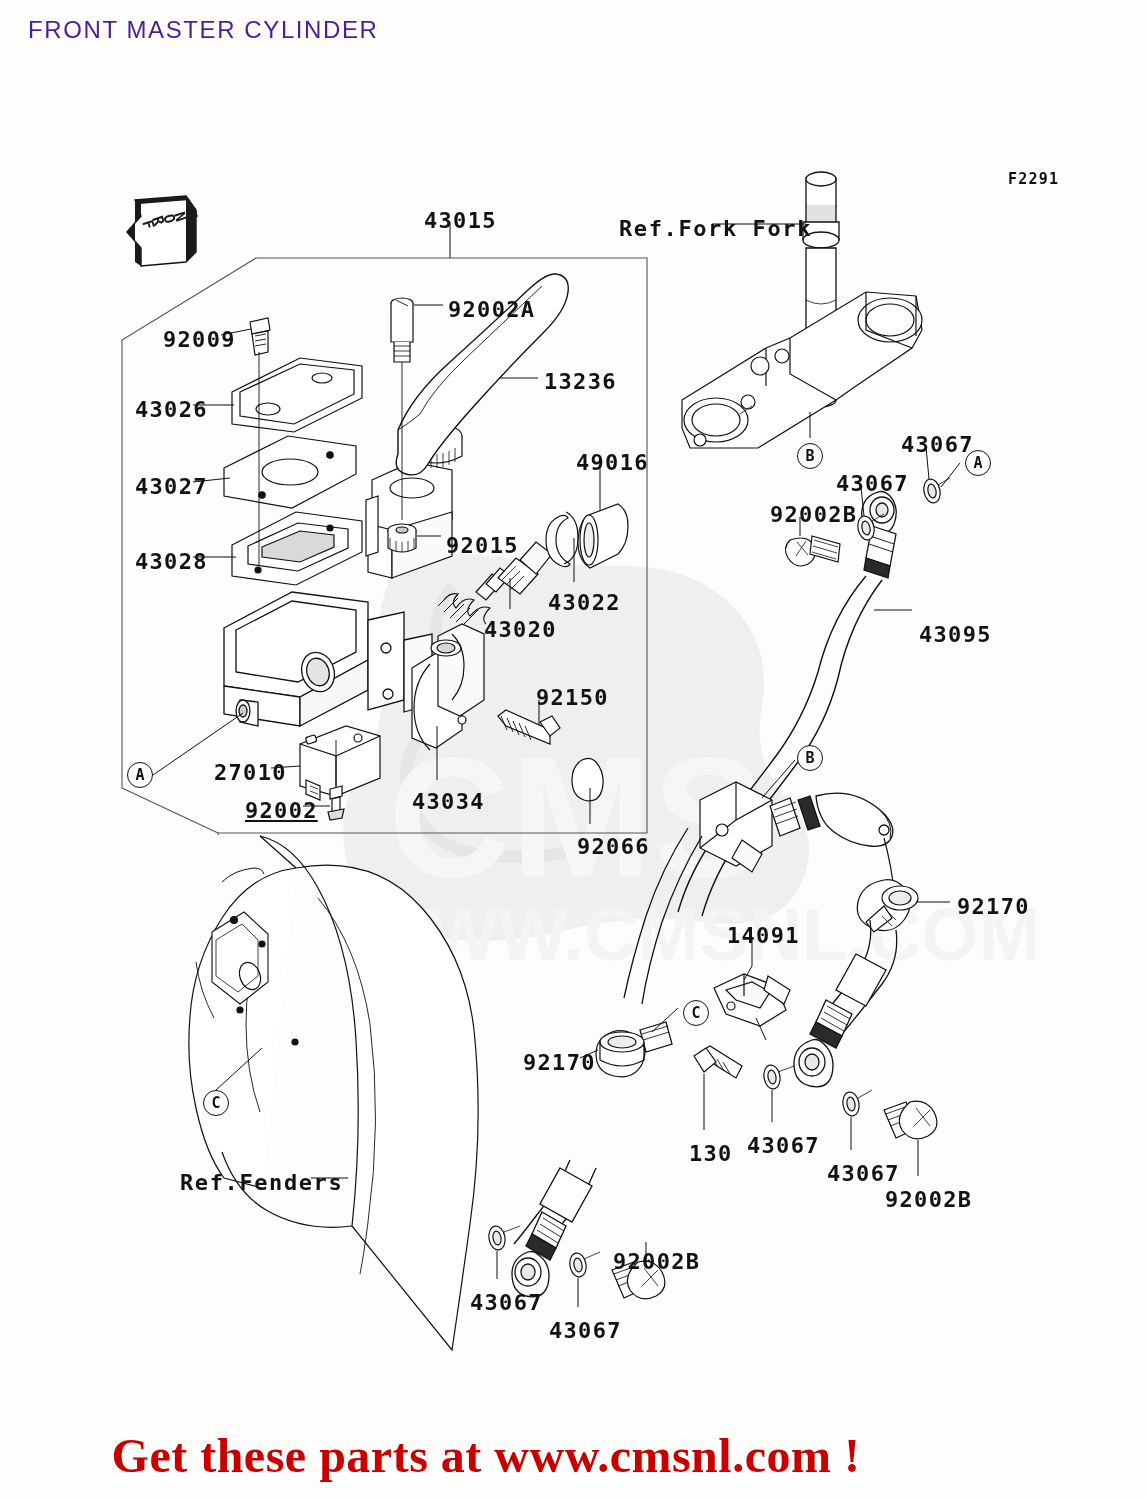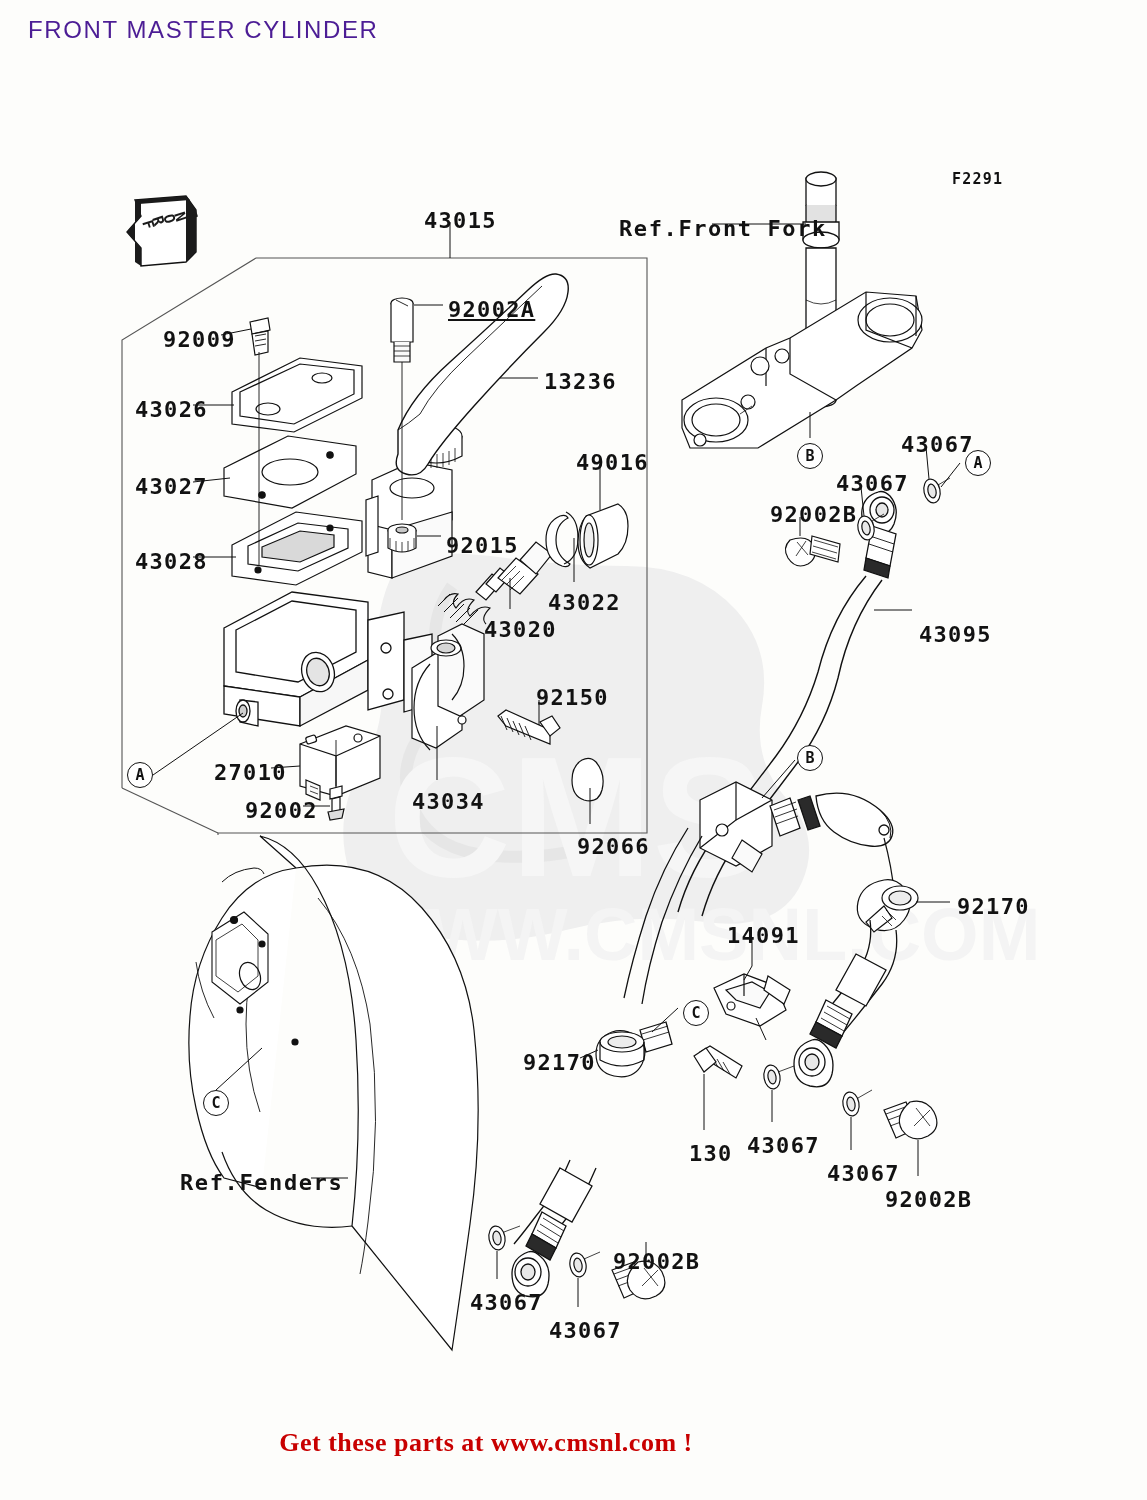--- a/index.html
+++ b/index.html
@@ -557,7 +557,7 @@
   </g>
 </svg>
 
-<div class="sheetcode" style="left:952px;top:170px;">F2291</div>
+<div class="sheetcode" style="left:1008px;top:170px;">F2291</div>
 
 <div class="lbl ref" style="left:619px;top:218px;">Ref.Front Fork</div>
 <div class="lbl ref" style="left:180px;top:1172px;">Ref.Fenders</div>

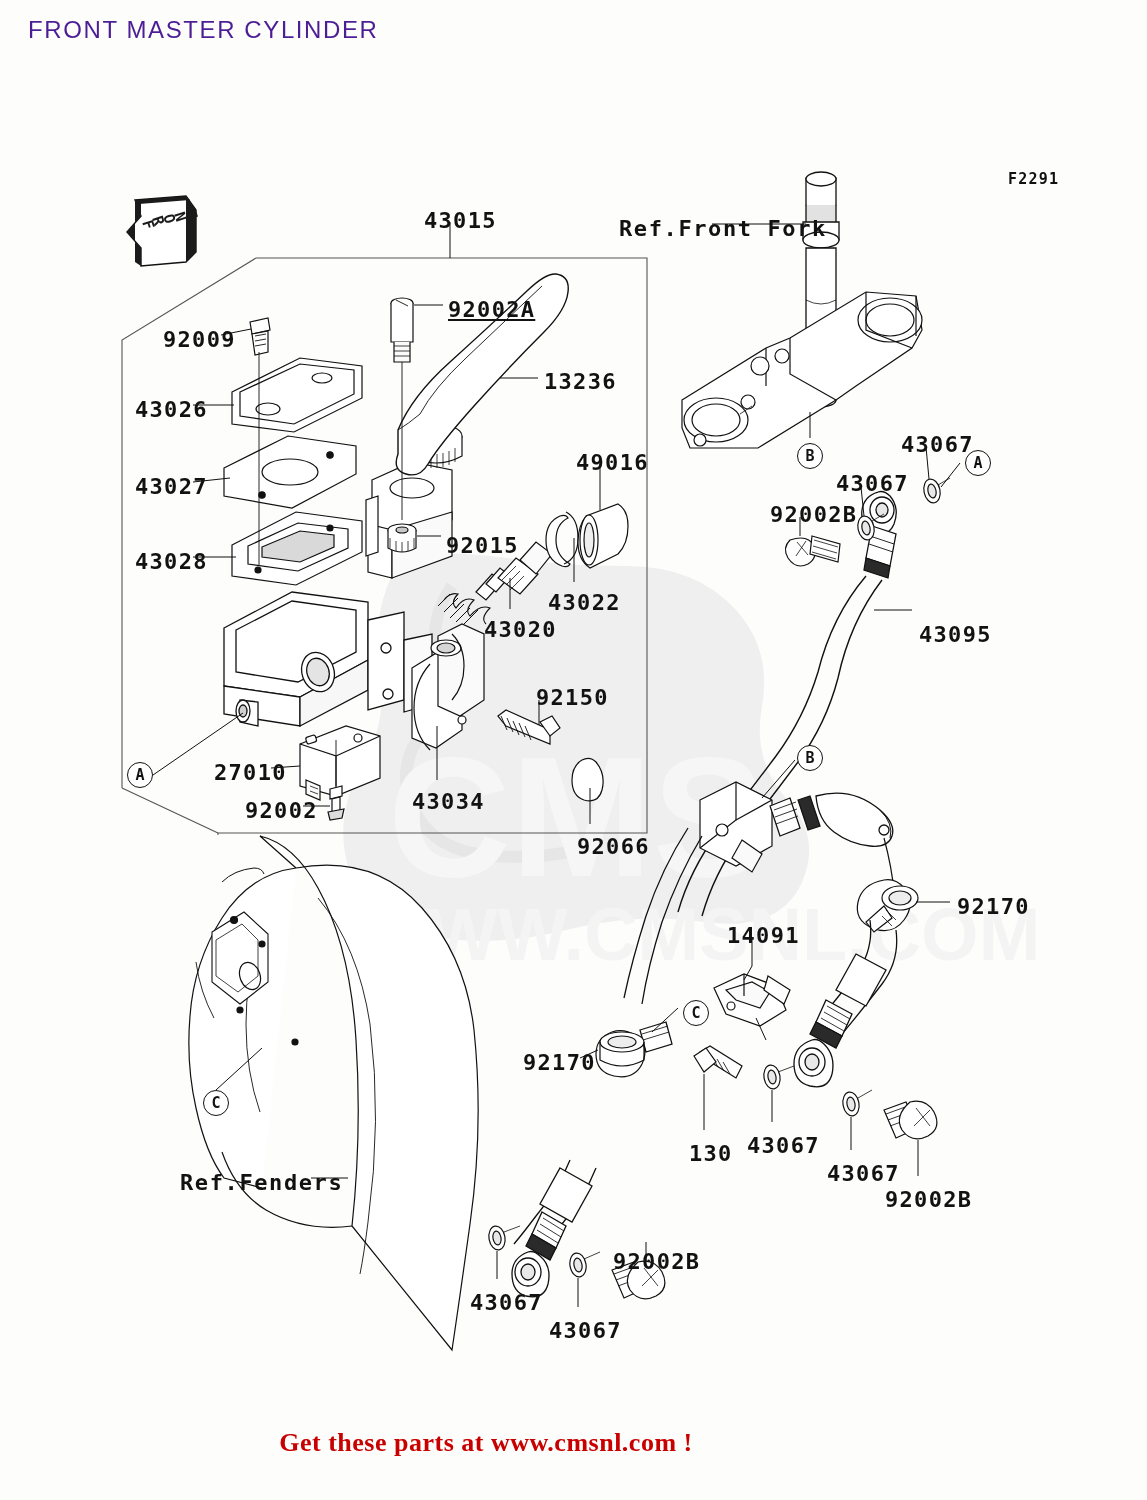--- a/index.html
+++ b/index.html
@@ -559,7 +559,7 @@
 
 <div class="sheetcode" style="left:1008px;top:170px;">F2291</div>
 
-<div class="lbl ref" style="left:619px;top:218px;">Ref.Front Fork</div>
+<div class="lbl ref" style="left:619px;top:218px;">Ref.Fork Fork</div>
 <div class="lbl ref" style="left:180px;top:1172px;">Ref.Fenders</div>
 
 <div class="balloon" style="left:127px;top:762px;">A</div>

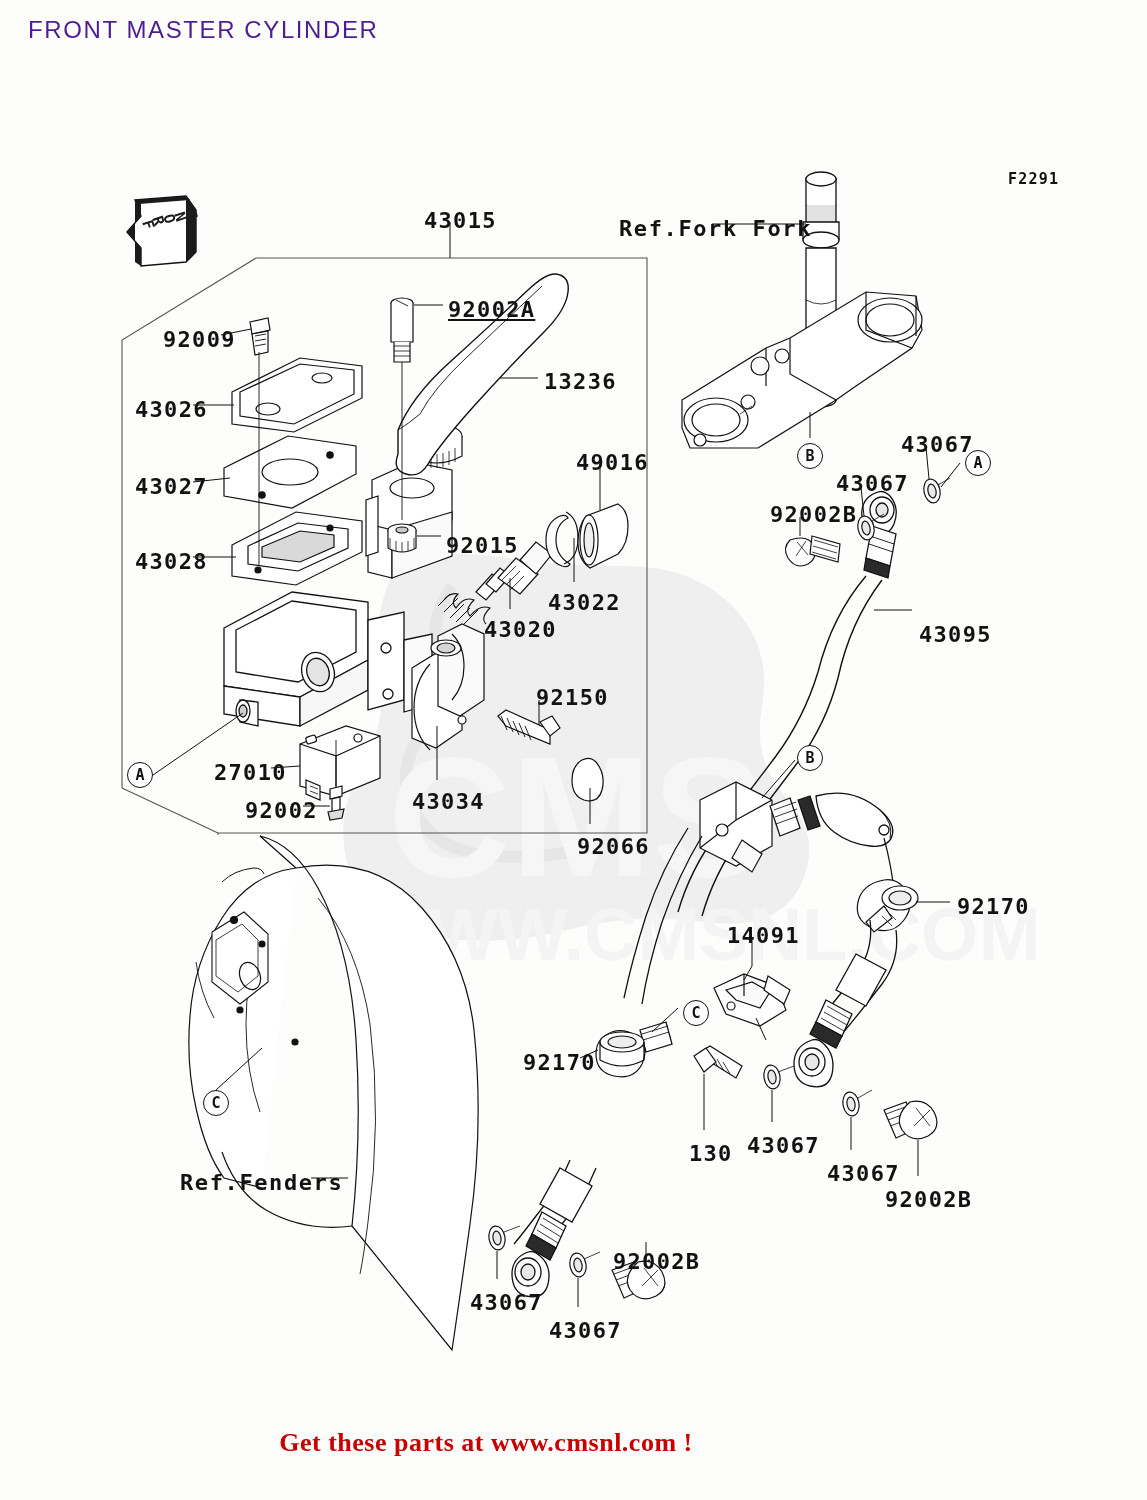--- a/index.html
+++ b/index.html
@@ -570,7 +570,7 @@
 <div class="balloon" style="left:683px;top:1000px;">C</div>
 
 <div class="lbl" style="left:424px;top:210px;">43015</div>
-<div class="lbl" style="left:448px;top:299px;text-decoration:underline;">92002A</div>
+<div class="lbl" style="left:448px;top:299px;">92002A</div>
 <div class="lbl" style="left:544px;top:371px;">13236</div>
 <div class="lbl" style="left:163px;top:329px;text-align:center;">92009</div>
 <div class="lbl" style="left:135px;top:399px;">43026</div>

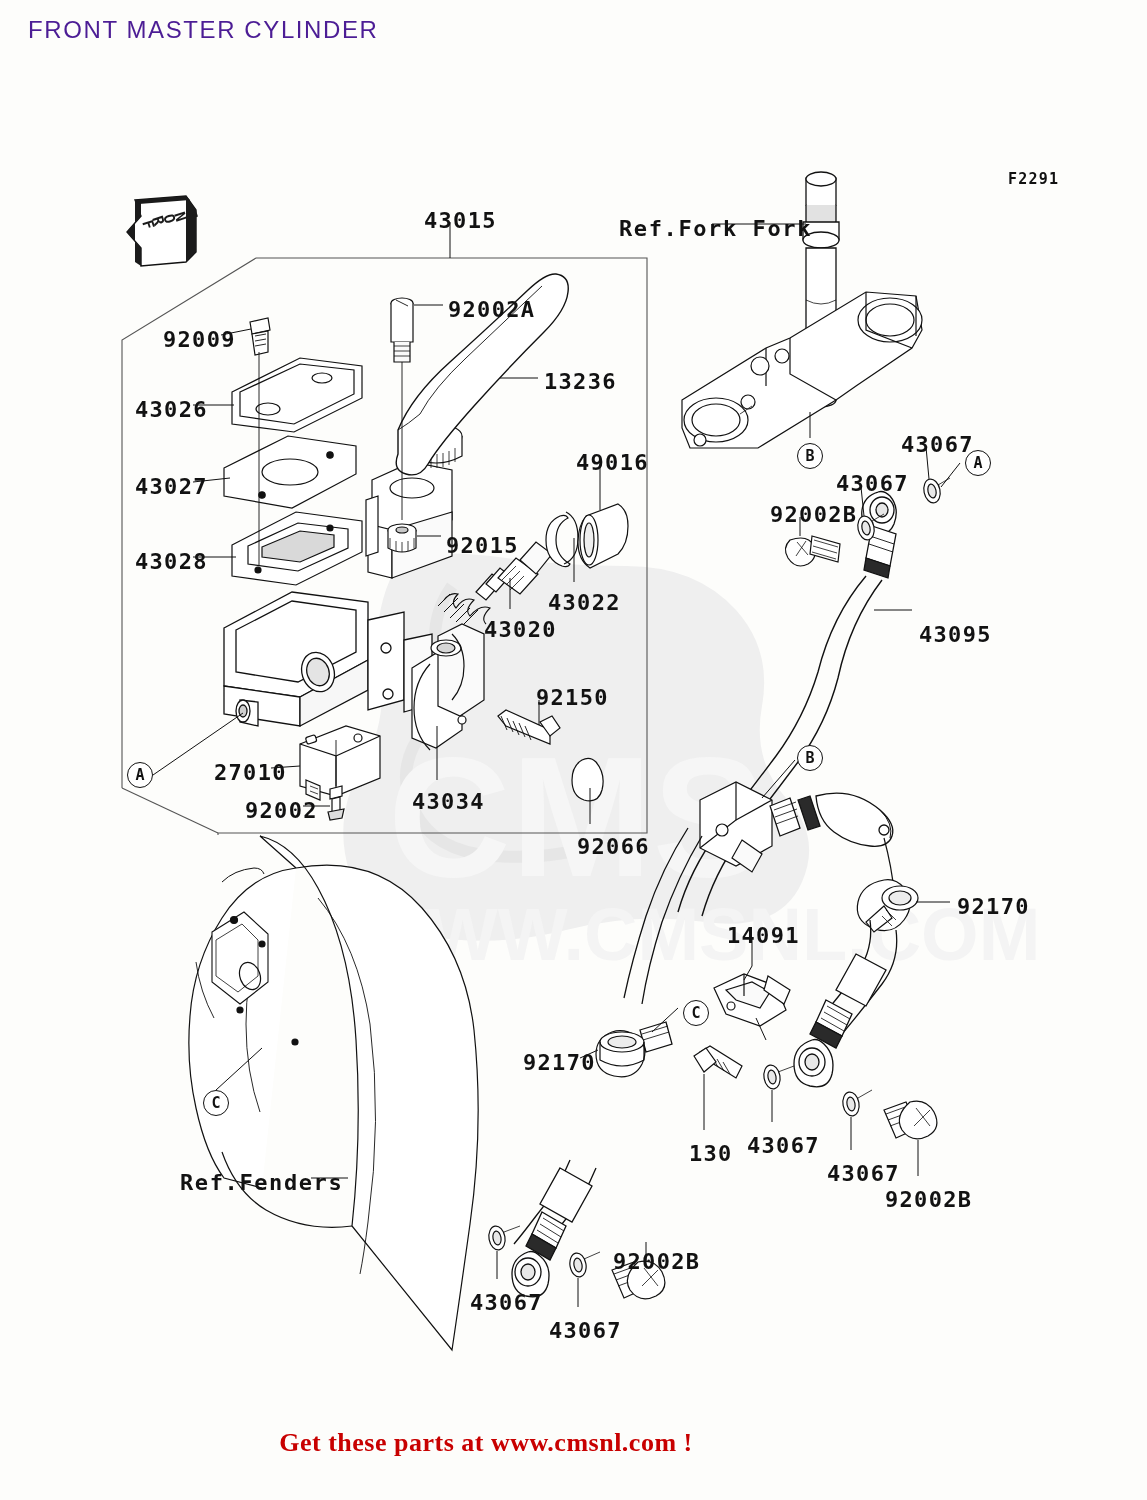--- a/index.html
+++ b/index.html
@@ -582,7 +582,7 @@
 <div class="lbl" style="left:484px;top:619px;">43020</div>
 <div class="lbl" style="left:493px;top:687px;margin-left:43px;">92150</div>
 <div class="lbl" style="left:214px;top:762px;">27010</div>
-<div class="lbl" style="left:245px;top:800px;">92002</div>
+<div class="lbl" style="left:245px;top:800px;text-decoration:underline;">92002</div>
 <div class="lbl" style="left:412px;top:791px;">43034</div>
 <div class="lbl" style="left:564px;top:836px;margin-left:13px;">92066</div>
 <div class="lbl" style="left:770px;top:504px;">92002B</div>

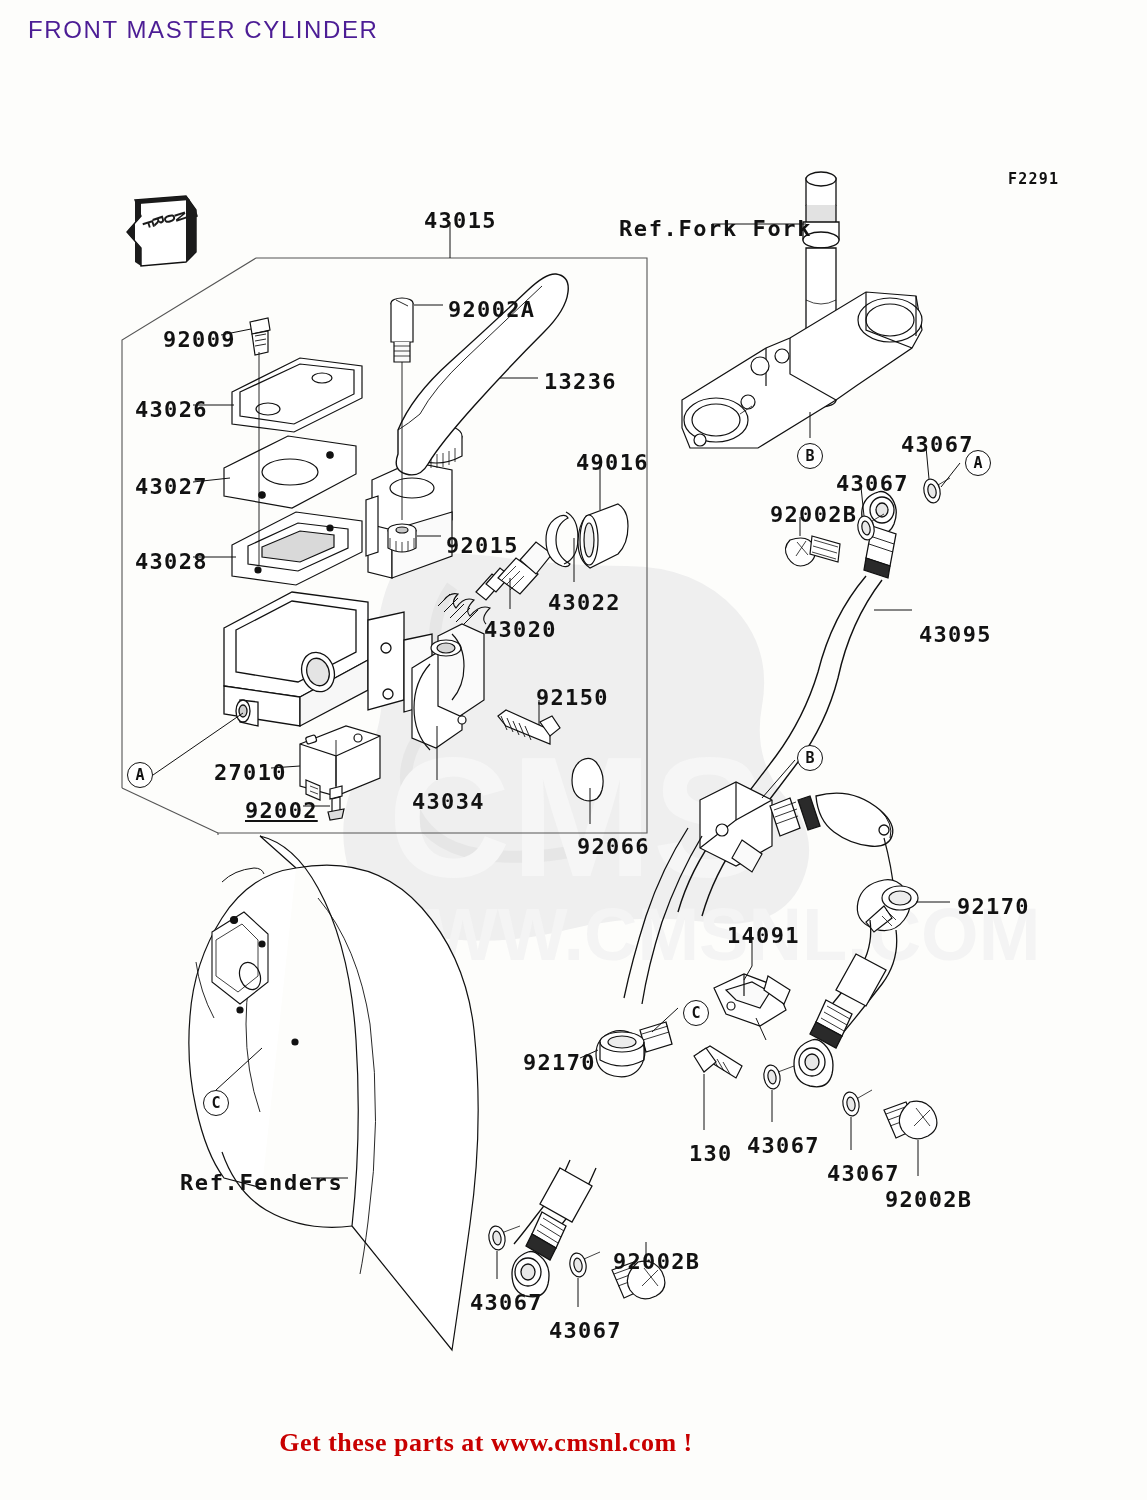--- a/index.html
+++ b/index.html
@@ -24,7 +24,7 @@
     position:absolute;left:0;top:1428px;width:972px;
     text-align:center;
     font-family:"Liberation Serif", serif;
-    font-size:26px;font-weight:700;
+    font-size:48px;font-weight:700;
     color:#c80000;
     letter-spacing:0.5px;
     white-space:nowrap;

